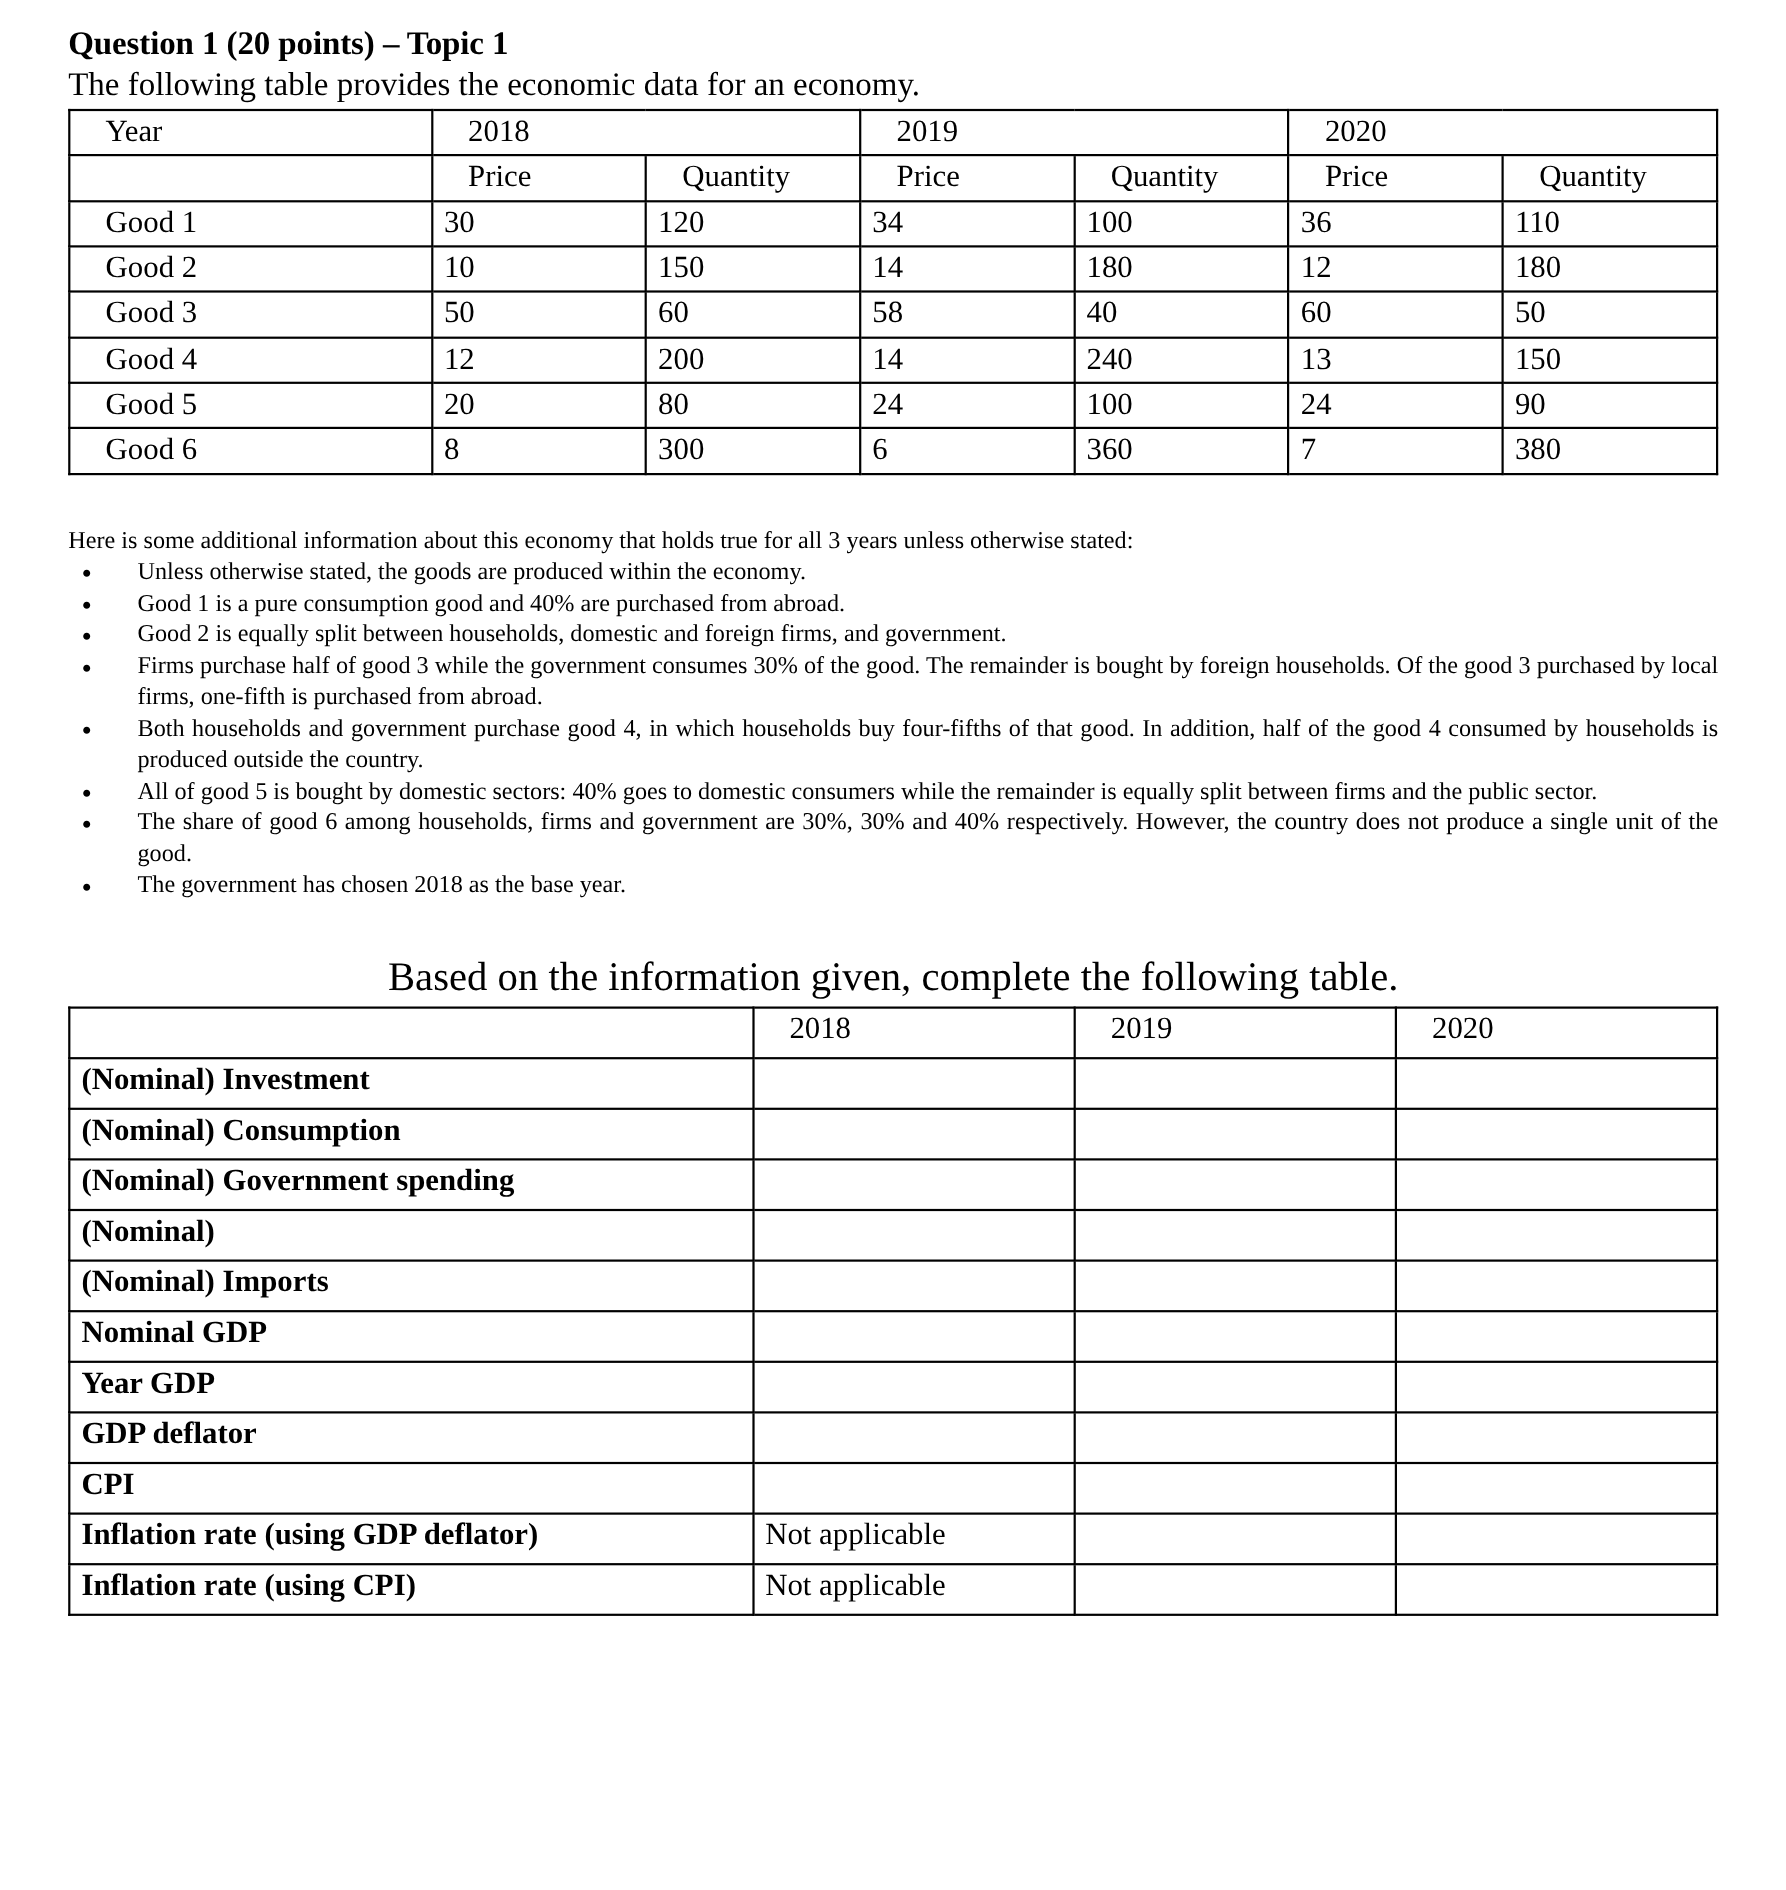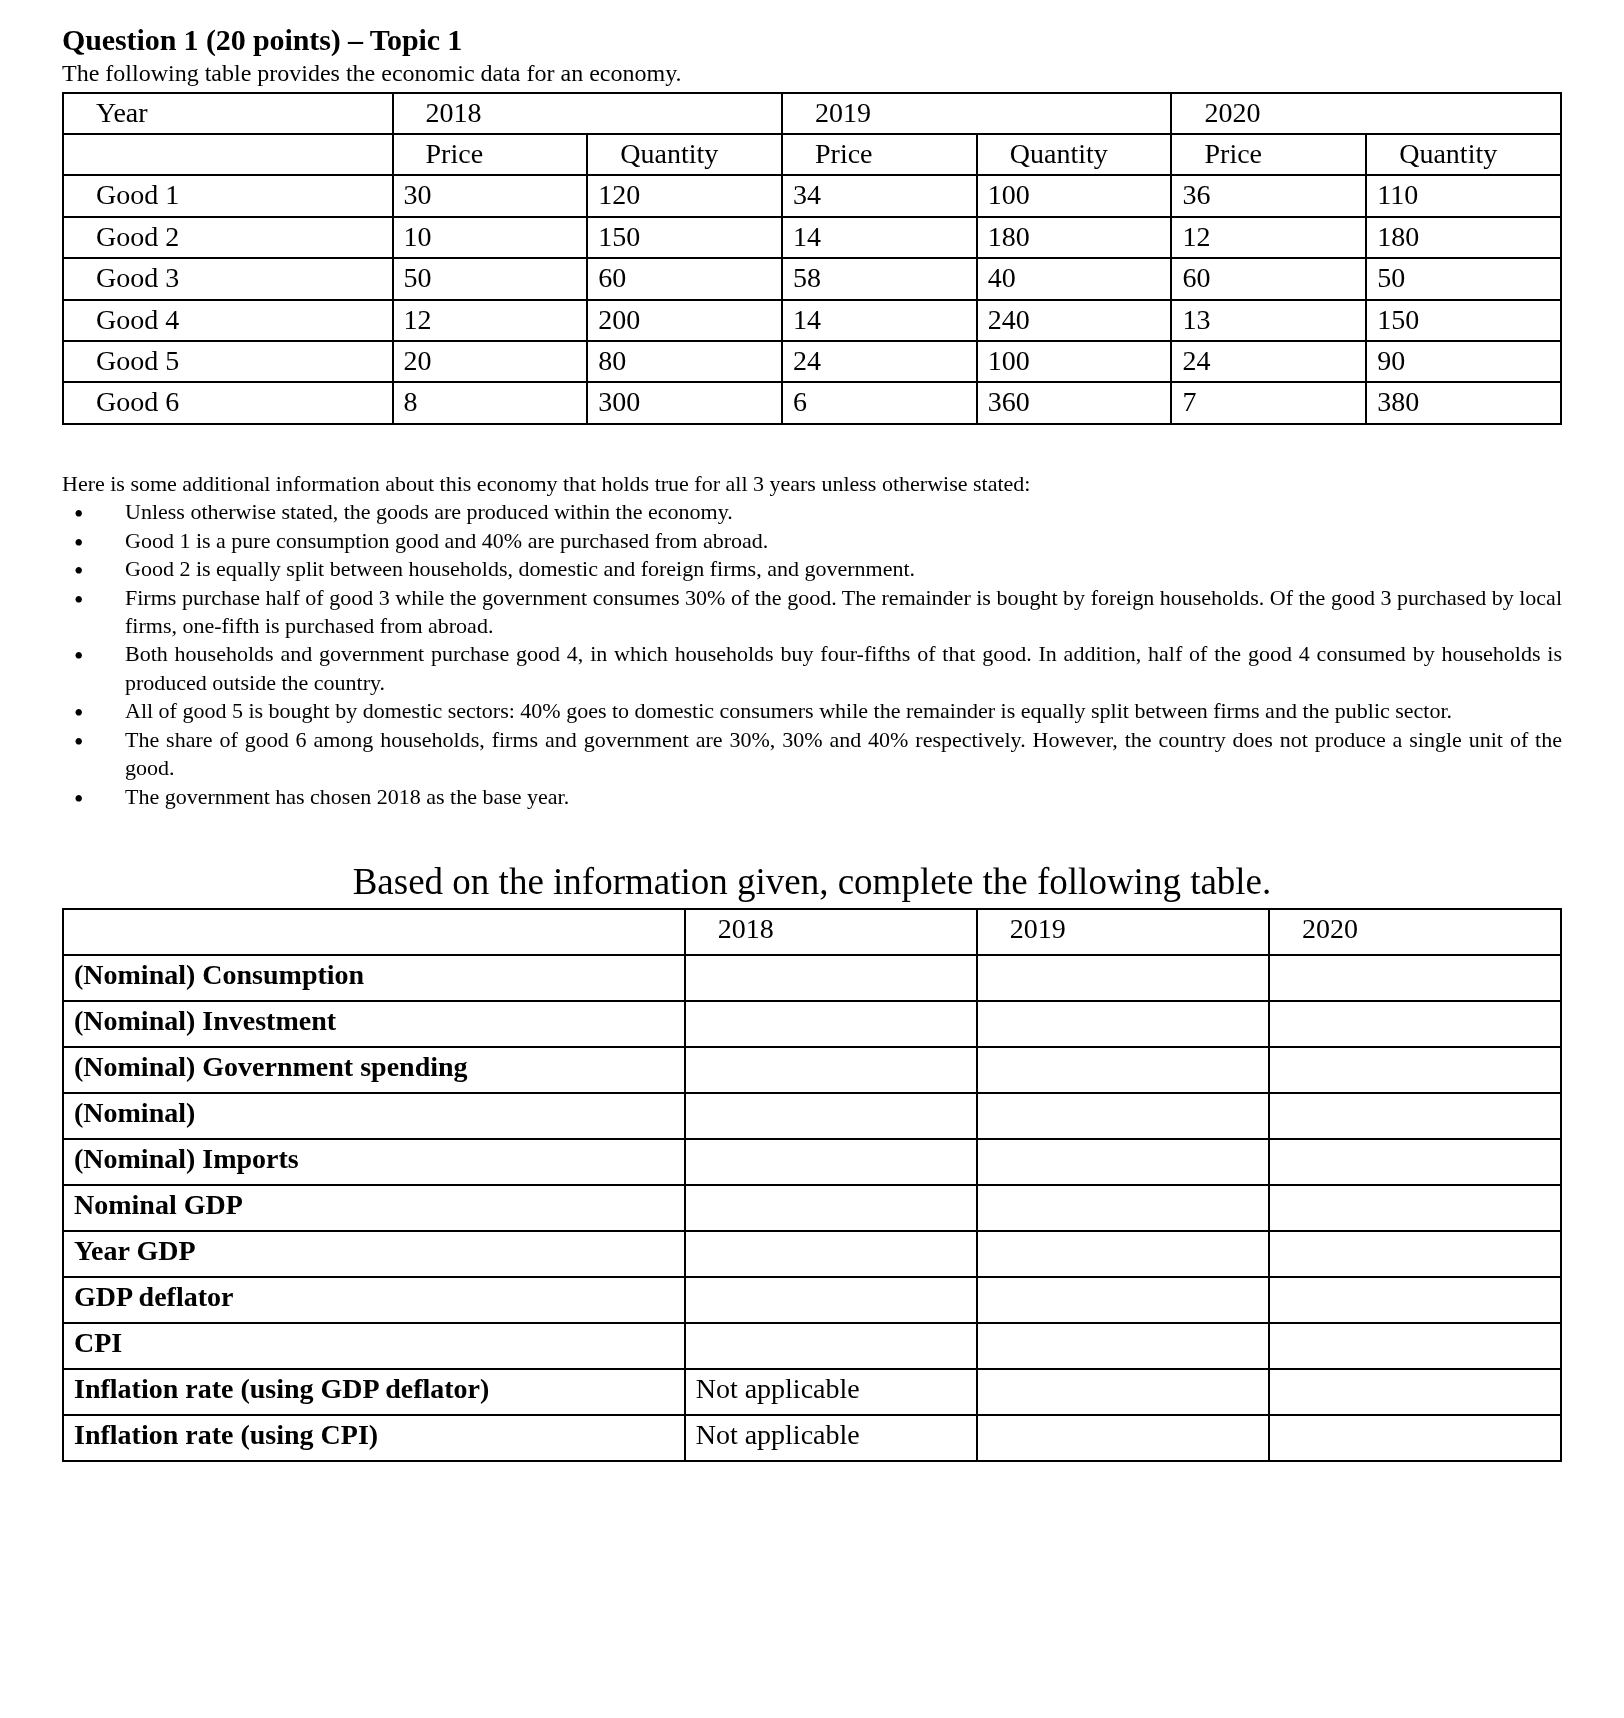--- a/index.html
+++ b/index.html
@@ -31,7 +31,7 @@
     letter-spacing: -0.1px;
   }
   .lead {
-    font-size: 24px;
+    font-size: 30px;
     line-height: 1.18;
     margin: 0 0 4px 0;
   }

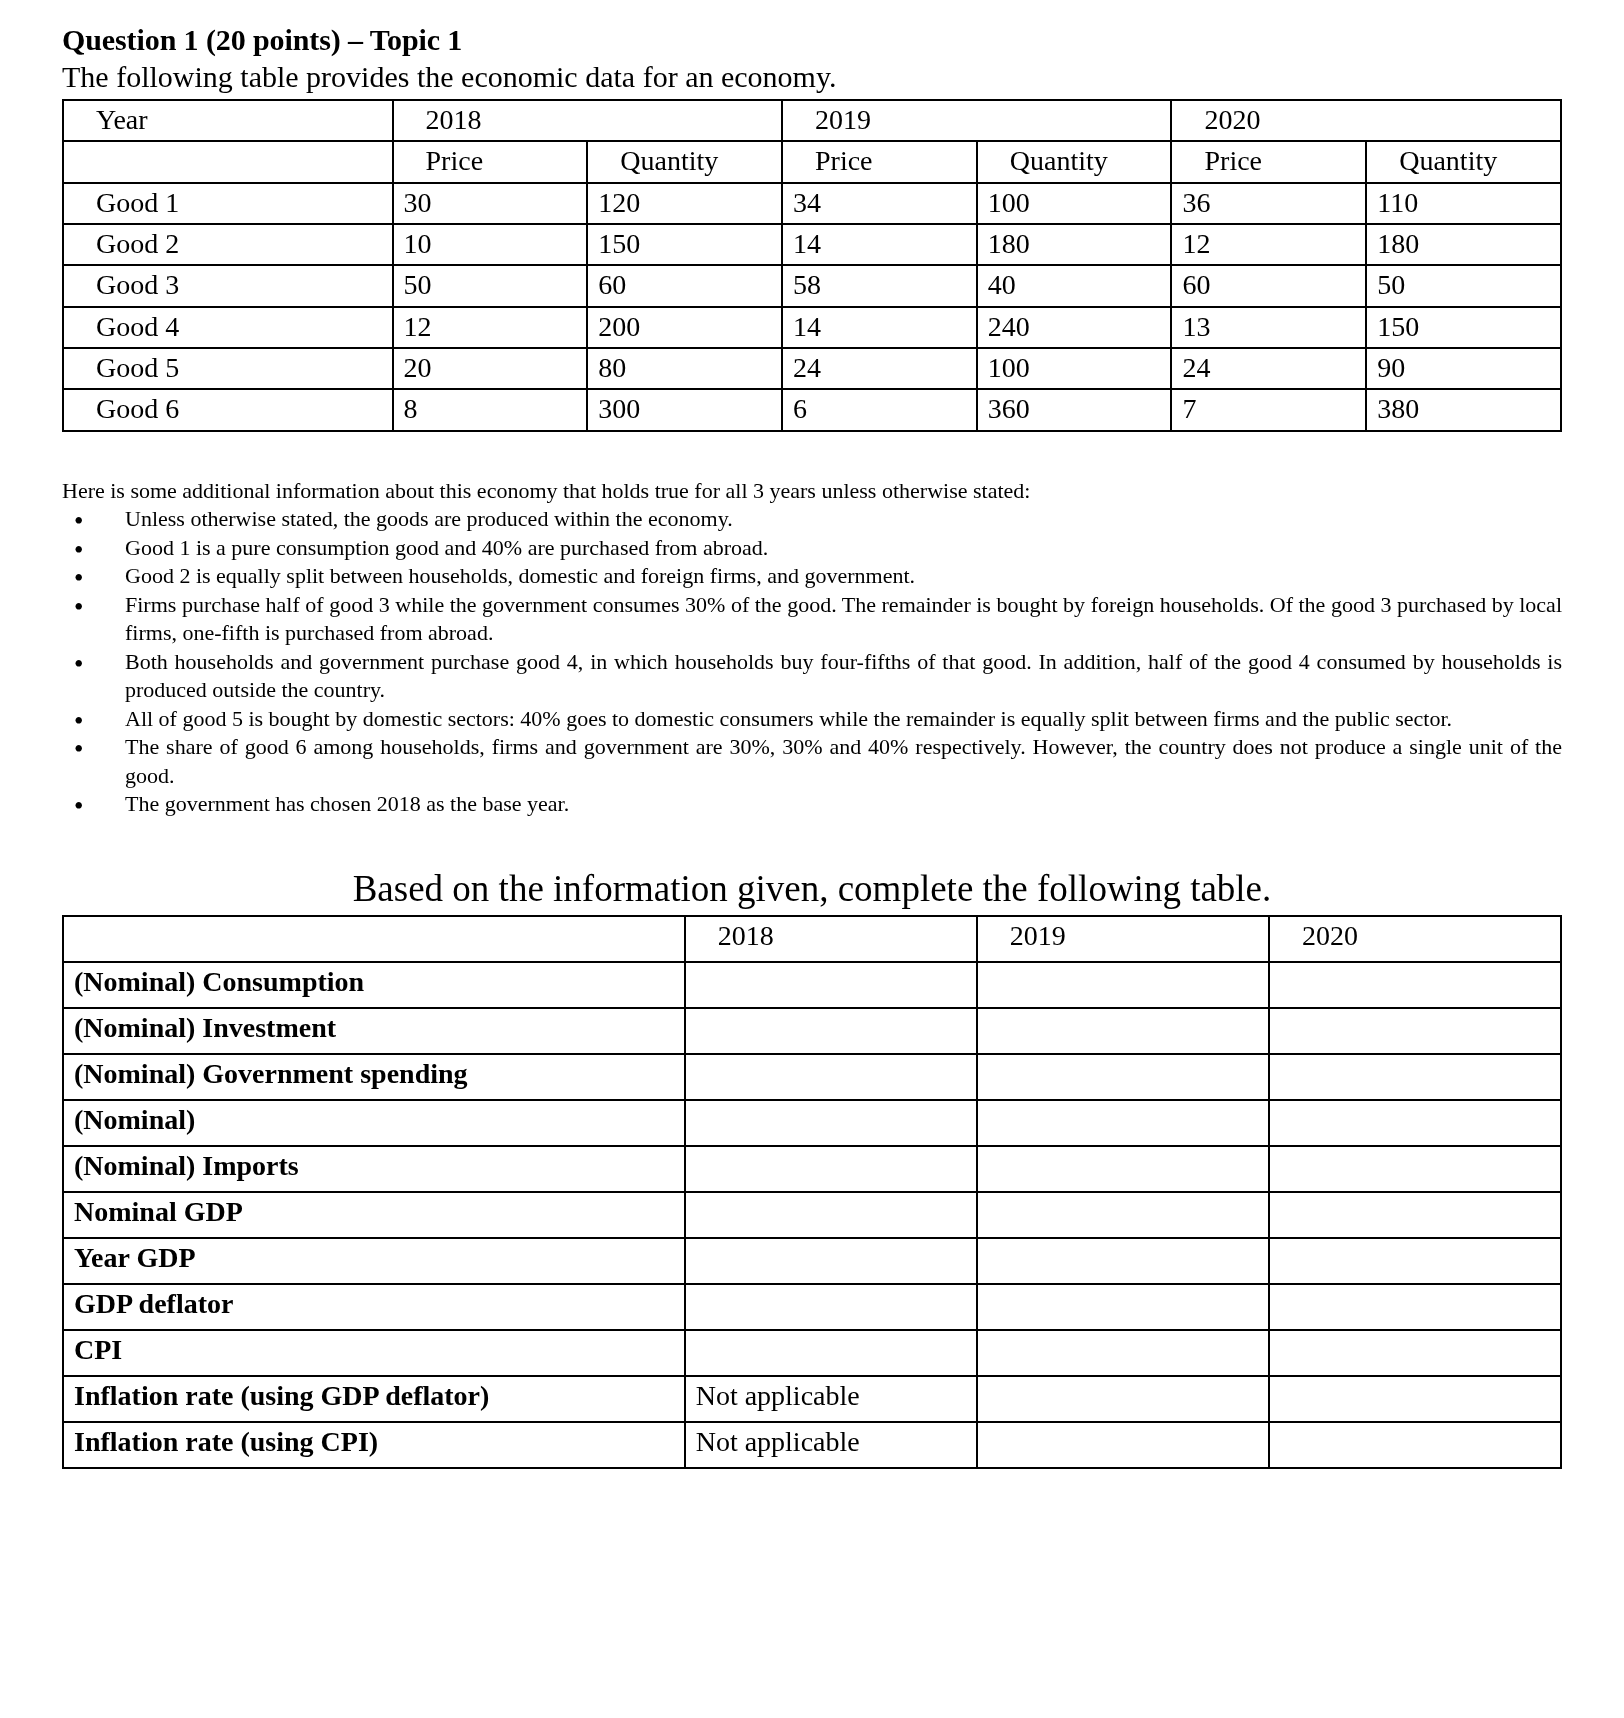--- a/index.html
+++ b/index.html
@@ -234,13 +234,13 @@
         <td class="hd">2020</td>
       </tr>
       <tr>
+        <td class="rowlabel">(Nominal) Investment</td>
+        <td class="blank"></td>
+        <td class="blank"></td>
+        <td class="blank"></td>
+      </tr>
+      <tr>
         <td class="rowlabel">(Nominal) Consumption</td>
-        <td class="blank"></td>
-        <td class="blank"></td>
-        <td class="blank"></td>
-      </tr>
-      <tr>
-        <td class="rowlabel">(Nominal) Investment</td>
         <td class="blank"></td>
         <td class="blank"></td>
         <td class="blank"></td>

